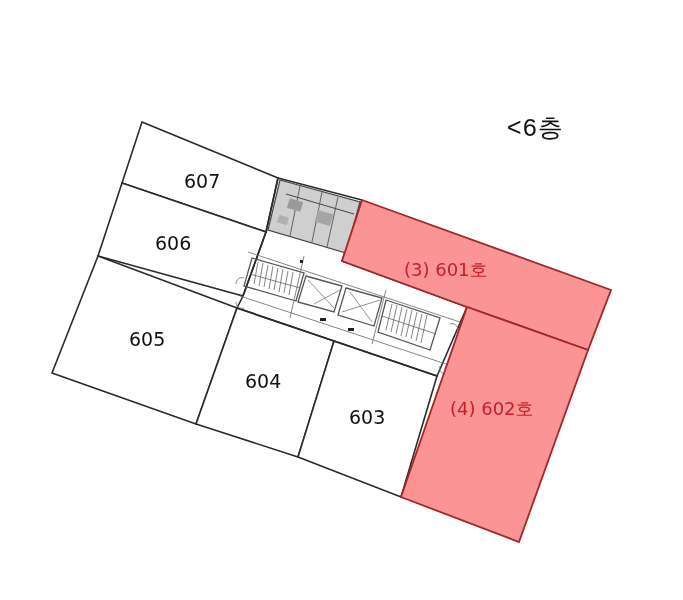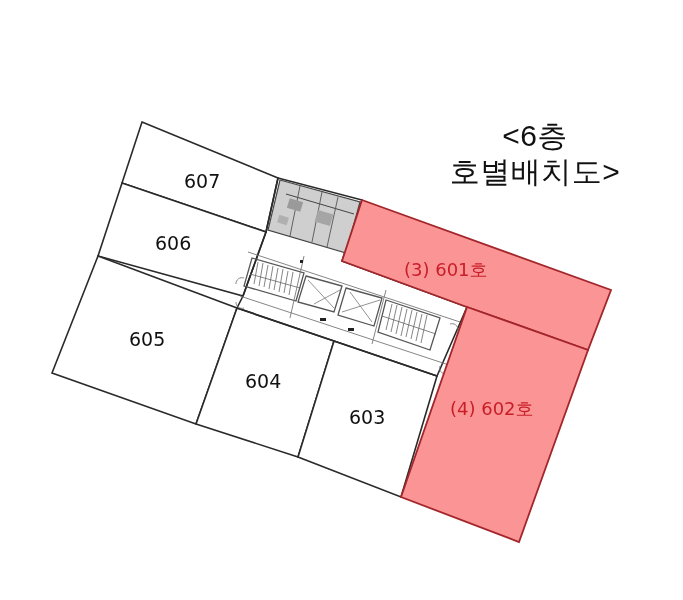--- a/index.html
+++ b/index.html
@@ -6,9 +6,9 @@
   body { width: 683px; height: 600px; position: relative; overflow: hidden;
          font-family: "DejaVu Sans", "Liberation Sans", sans-serif; }
   #plan { position: absolute; left: 0; top: 0; width: 683px; height: 600px; }
-  .title { position: absolute; left: 440px; top: 118px; width: 190px;
-           text-align: center; font-size: 30px; line-height: 36px; color: #111;
-           font-family: Liberation Sans, sans-serif; letter-spacing: 0.5px; }
+  .title { position: absolute; left: 440px; top: 112px; width: 190px;
+           text-align: center; font-size: 25px; line-height: 36px; color: #111;
+           font-family: Liberation Mono, monospace; letter-spacing: 0.5px; }
   .unit-label { font-family: "DejaVu Sans", "Liberation Sans", sans-serif; font-size: 19px; fill: #111; }
   .hl-label { font-family: "DejaVu Sans", "Liberation Sans", sans-serif; font-size: 18px; fill: #c81e28; }
   .wall { fill: none; stroke: #2a2a2a; stroke-width: 1.6; }

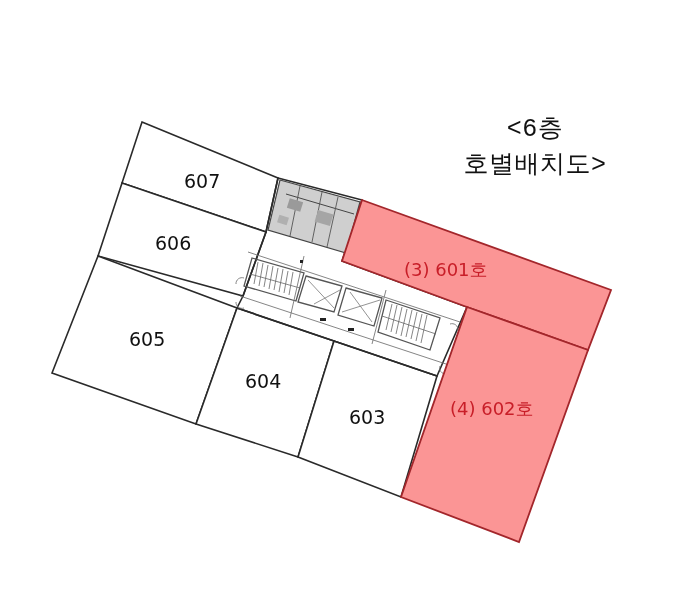--- a/index.html
+++ b/index.html
@@ -109,7 +109,6 @@
 
 <div class="title">
   <div>&lt;6층</div>
-  <div>호별배치도&gt;</div>
 </div>
 
 </body></html>

